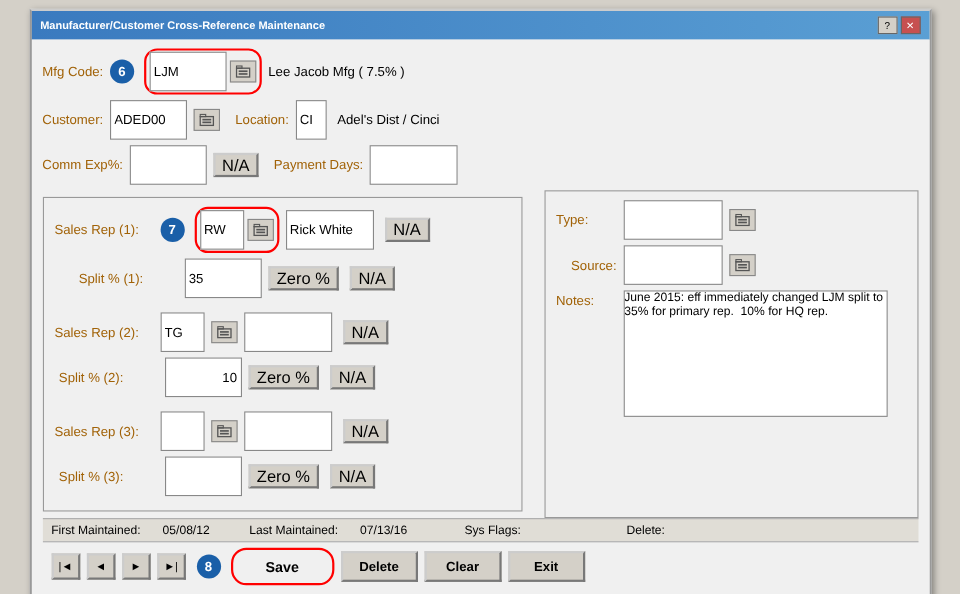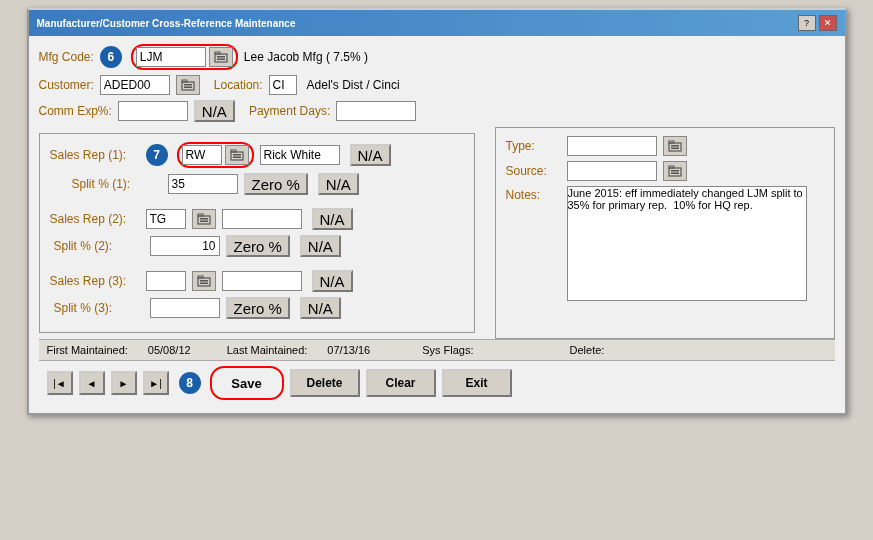--- a/index.html
+++ b/index.html
@@ -78,7 +78,7 @@
       background: white;
       padding: 1px 3px;
       font-size: 12px;
-      height: 20px;
+      height: 36px;
     }
 
     .browse-btn {

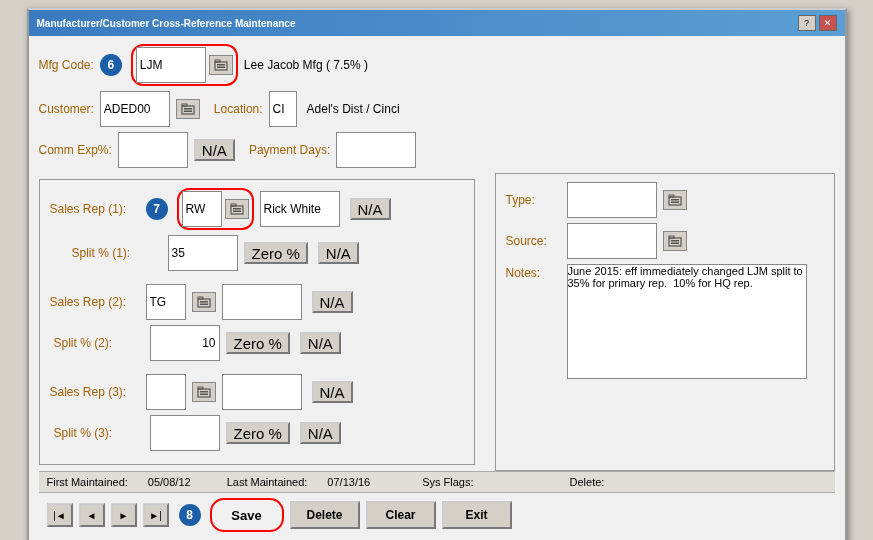--- a/index.html
+++ b/index.html
@@ -351,7 +351,7 @@
             </button>
           </div>
           <div class="form-row">
-            <label style="width:55px;">Source:</label>
+            <label style="width:55px;text-align:right;">Source:</label>
             <input type="text" style="width: 90px;" value="">
             <button class="browse-btn">
               <svg width="14" height="12" viewBox="0 0 14 12">

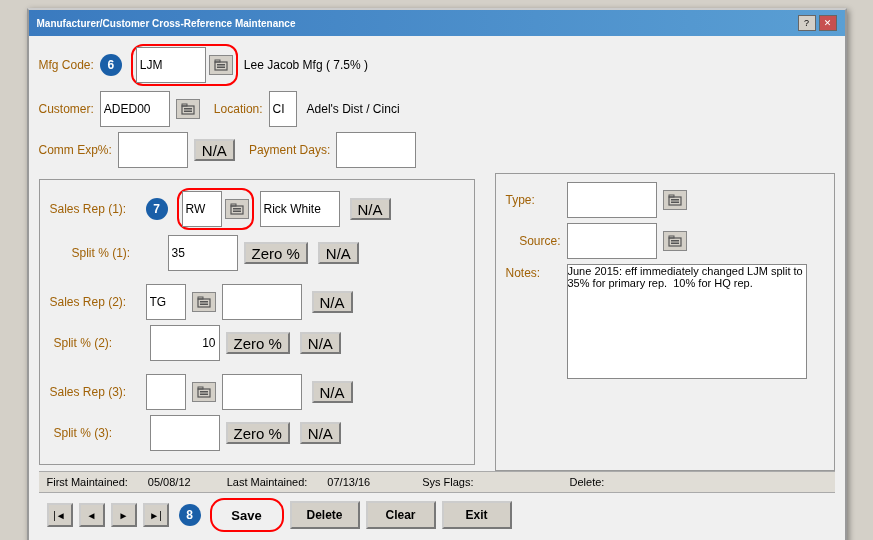--- a/index.html
+++ b/index.html
@@ -388,7 +388,7 @@
       <button class="nav-btn">►|</button>
 
       <span class="step-badge" style="margin-left:4px;">8</span>
-      <div style="border: 2px solid red; border-radius: 14px; padding: 1px 0; display:inline-block;text-decoration:underline;">
+      <div style="border: 2px solid red; border-radius: 14px; padding: 1px 10px; display:inline-block;text-decoration:underline;">
         <button class="main-action-btn" style="background:transparent; border:none; font-size:13px; cursor:pointer;">Save</button>
       </div>
       <button class="main-action-btn">Delete</button>

